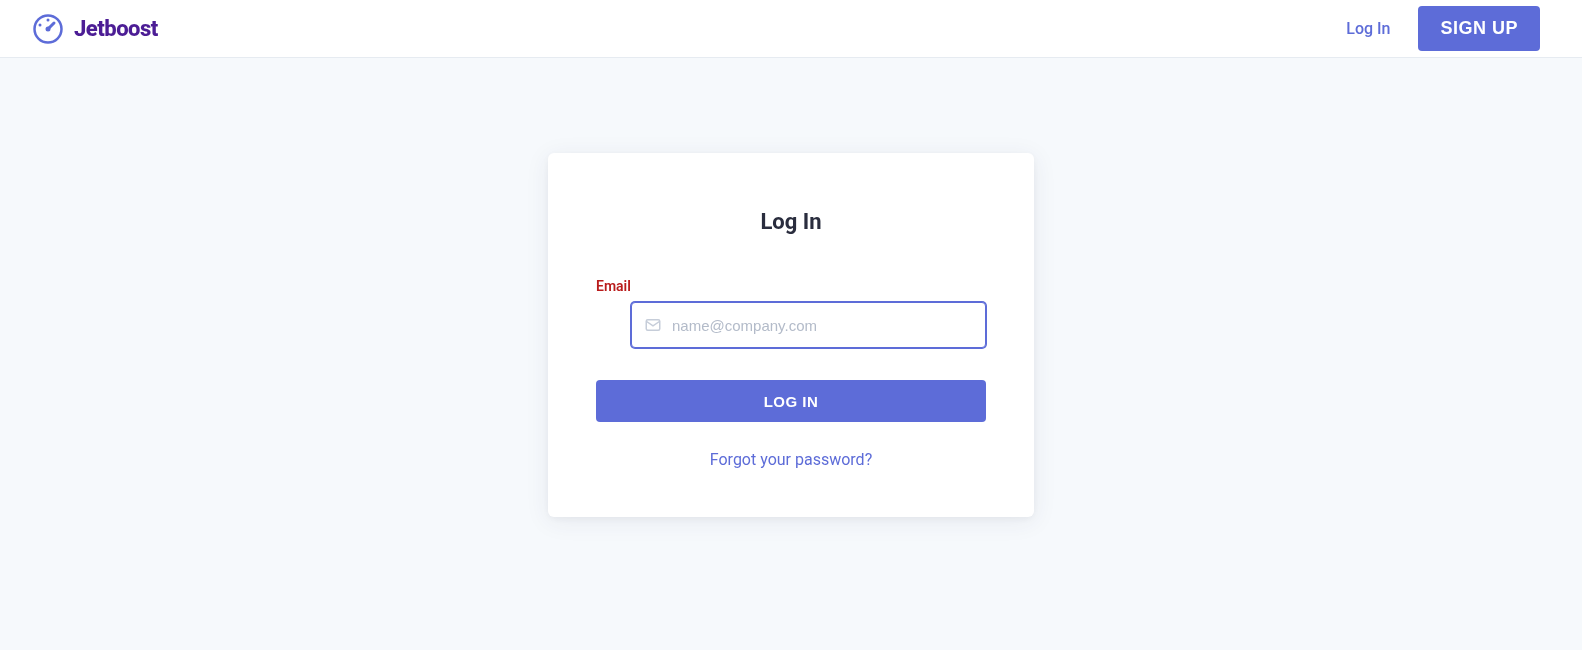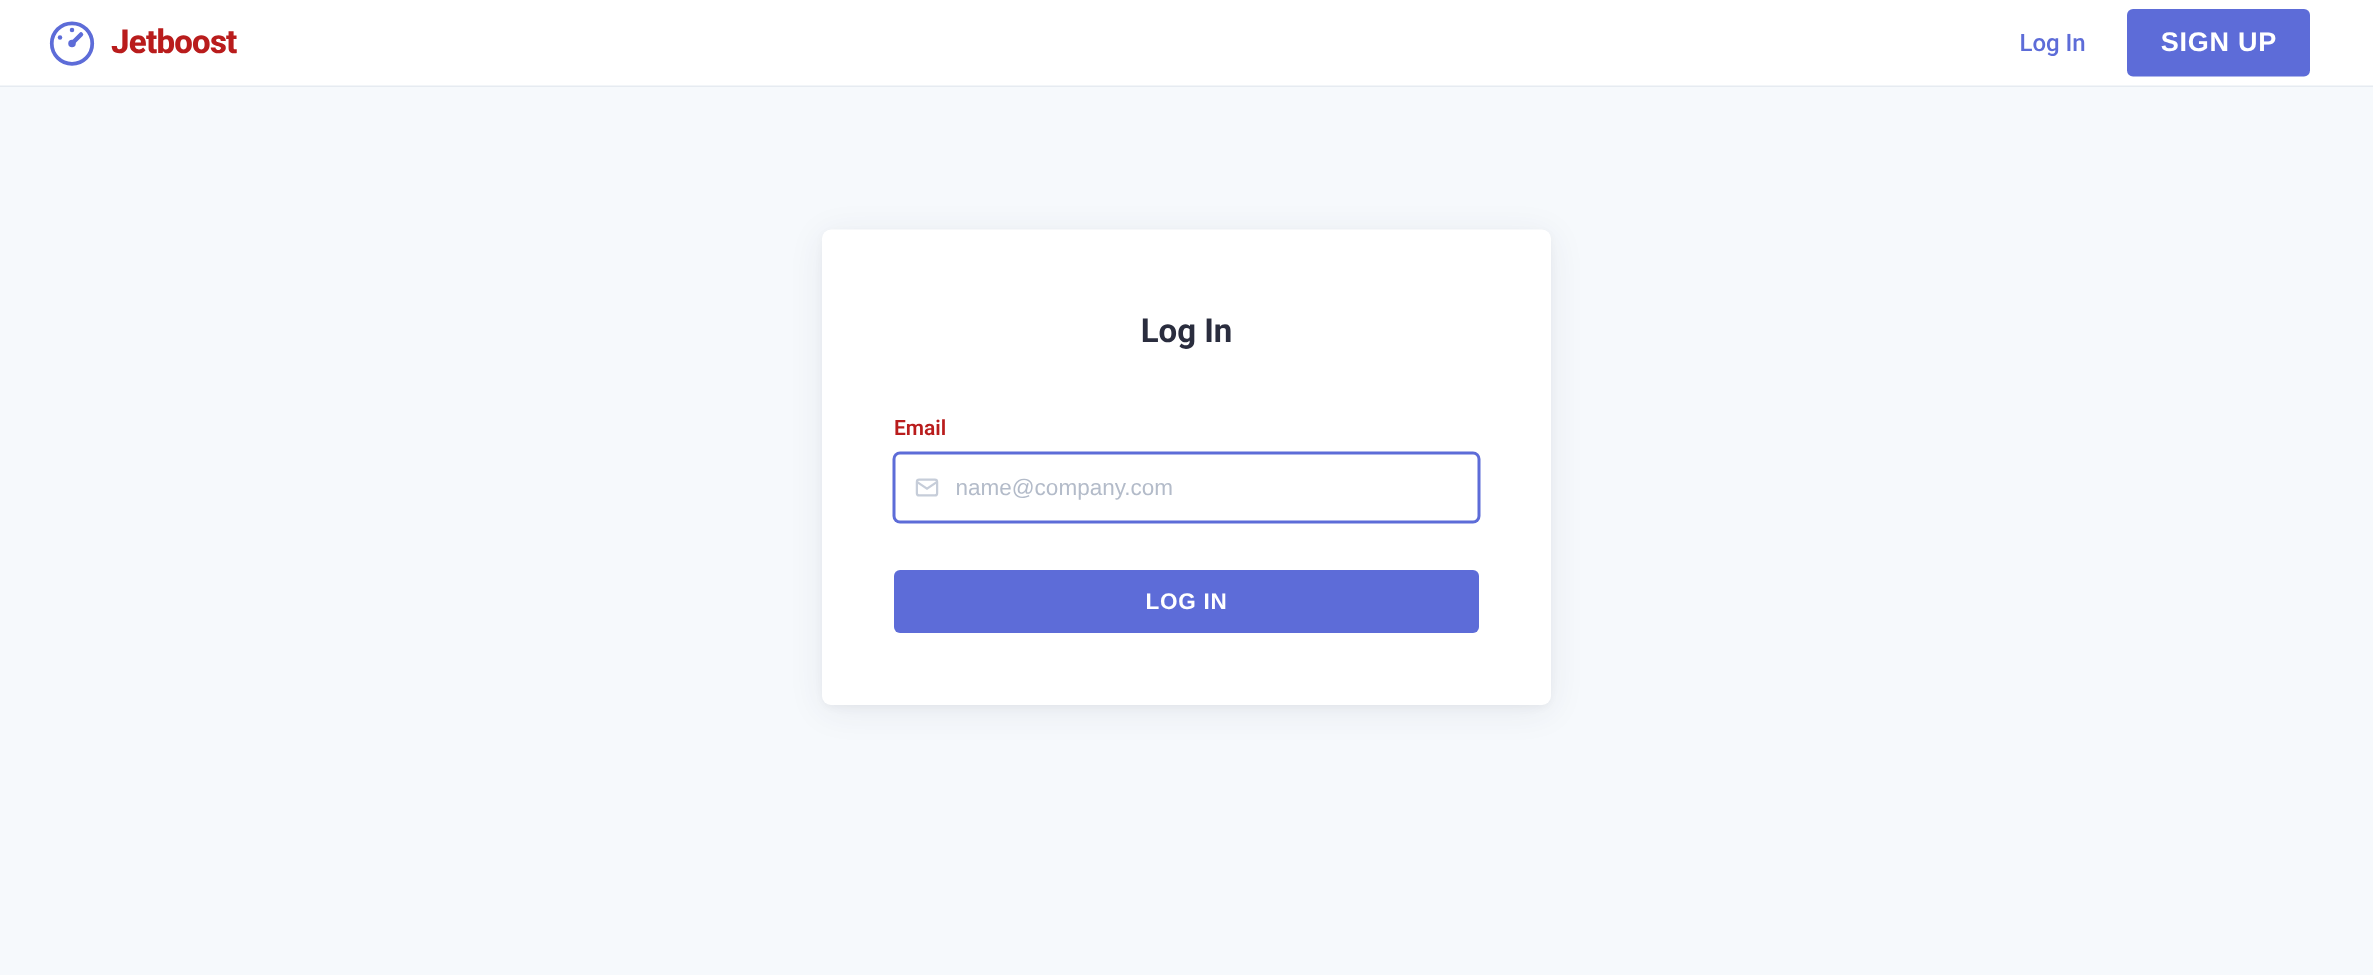--- a/index.html
+++ b/index.html
@@ -35,7 +35,7 @@
     .logo-text {
       font-size: 22px;
       font-weight: 800;
-      color: #b91c1c;
+      color: #4c1d95;
       letter-spacing: -0.5px;
     }
     .header-right {

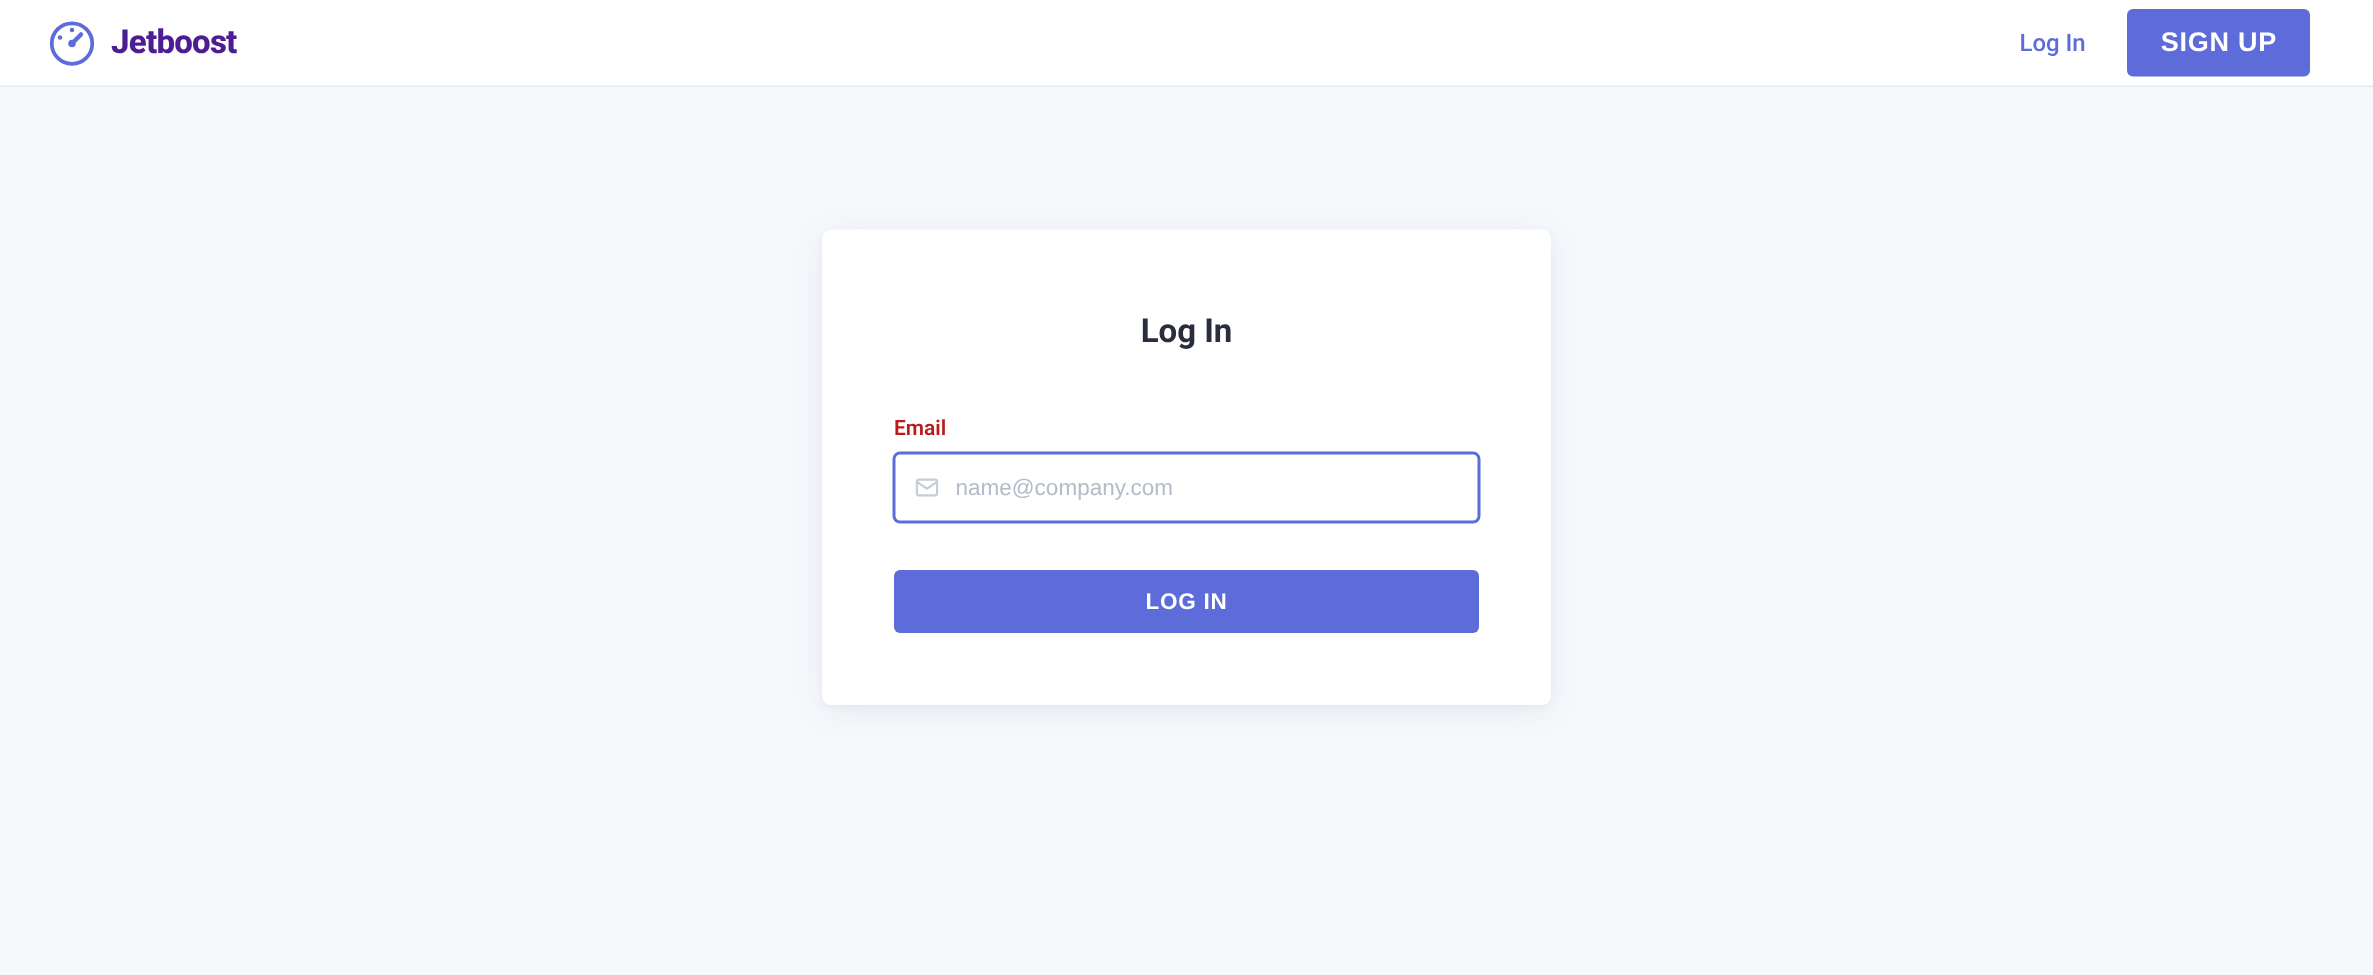--- a/index.html
+++ b/index.html
@@ -103,6 +103,7 @@
     .input-wrap.focused {
       border-color: #5d6cd8;
       box-shadow: 0 0 0 1px #5d6cd8;
+      margin-left: 35px;
     }
     .input-icon {
       color: #c6cdd9;

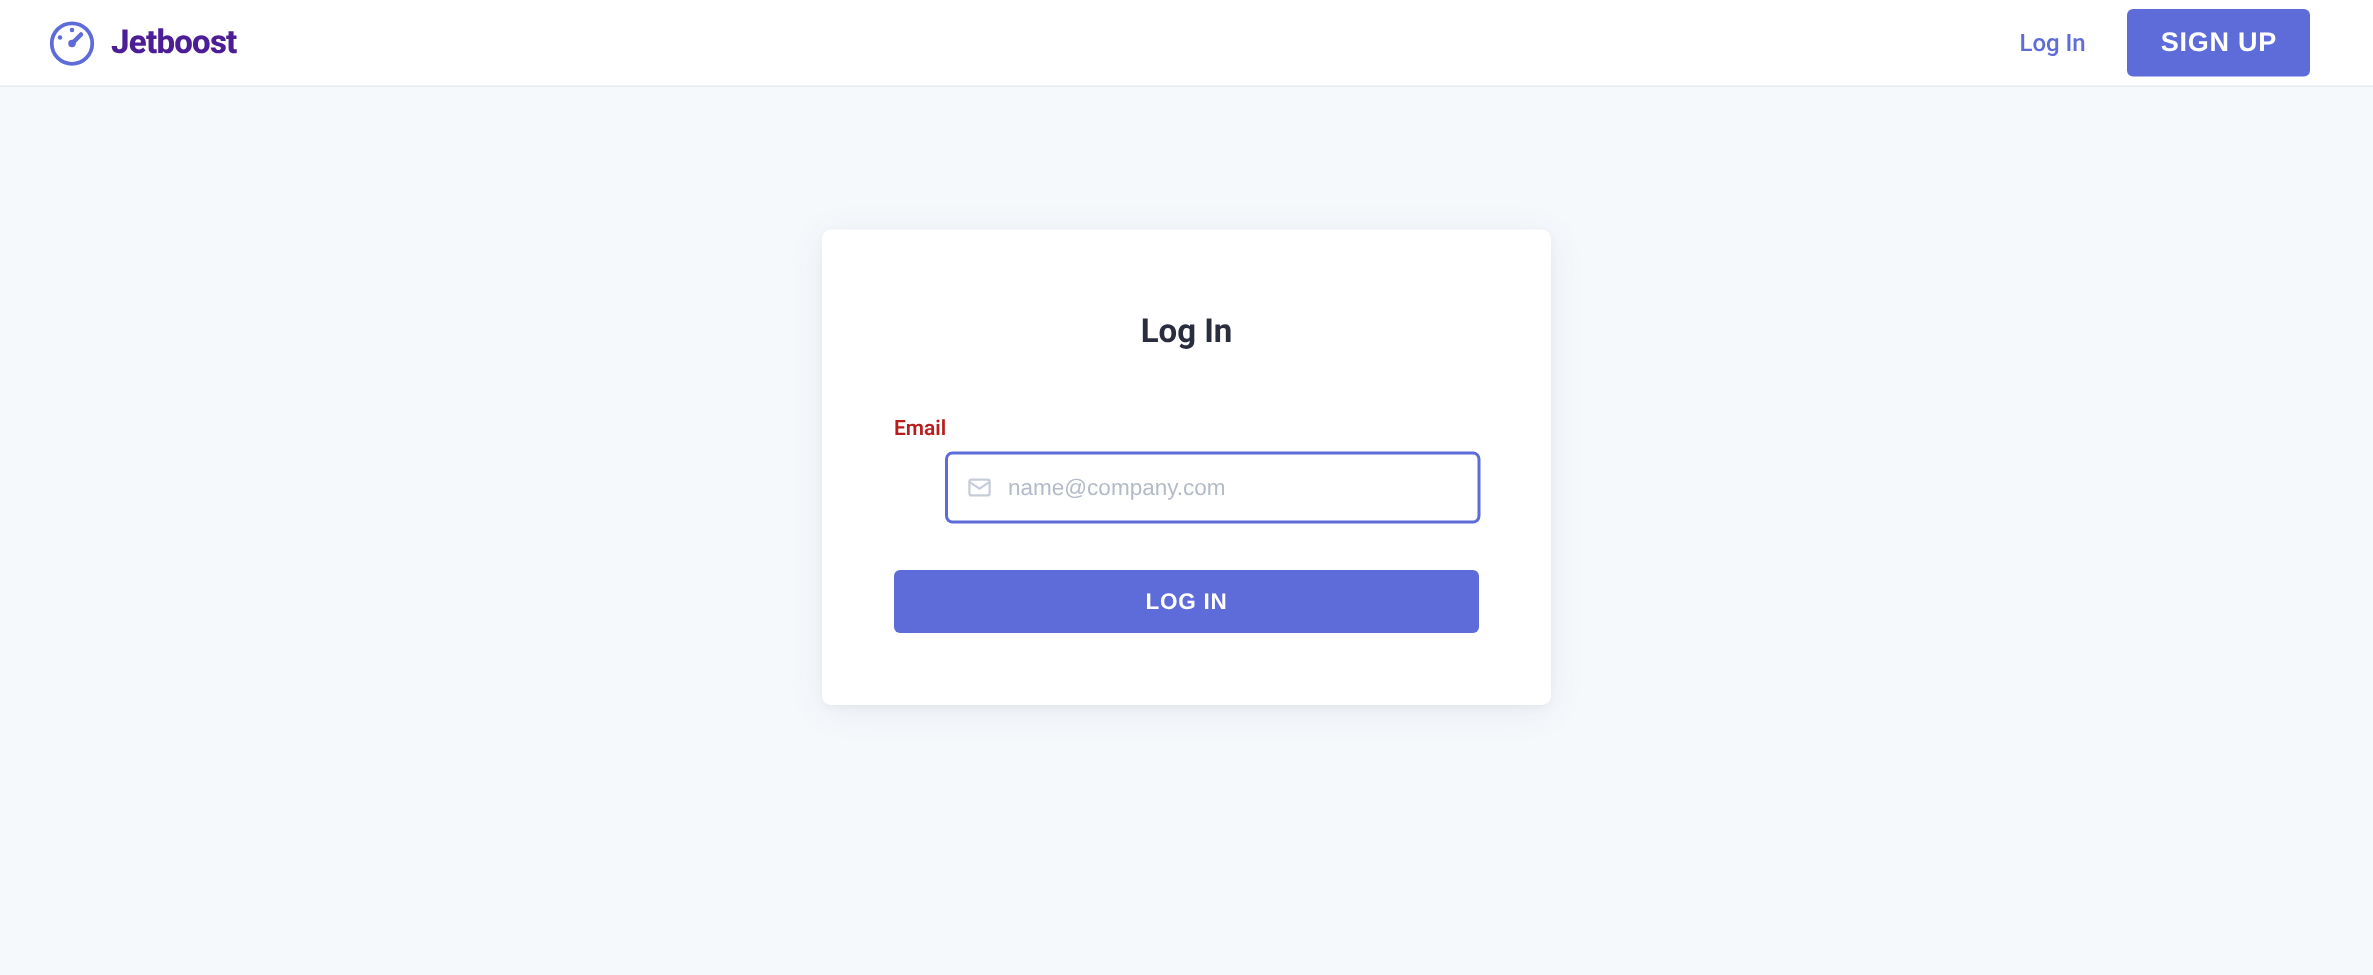--- a/index.html
+++ b/index.html
@@ -188,6 +188,7 @@
 
     <button class="submit-button">LOG IN</button>
 
+    <a class="forgot-link">Forgot your password?</a>
   </div>
 </div>
 

